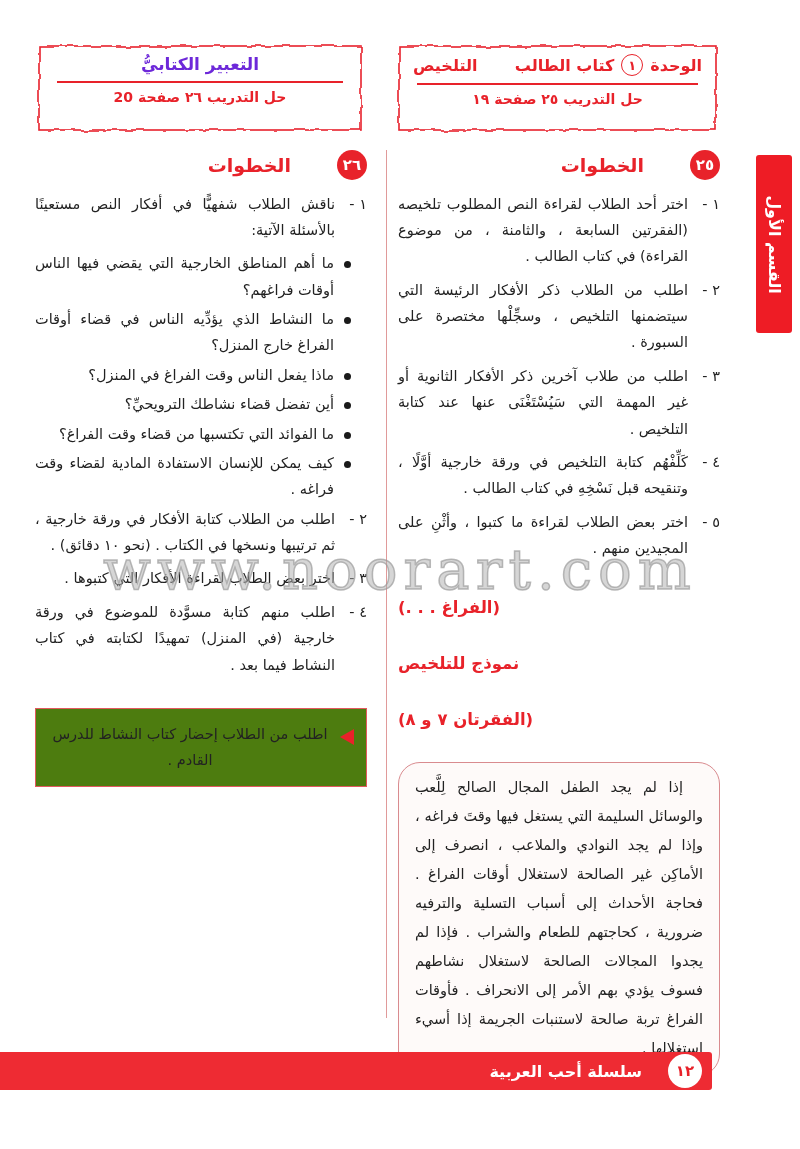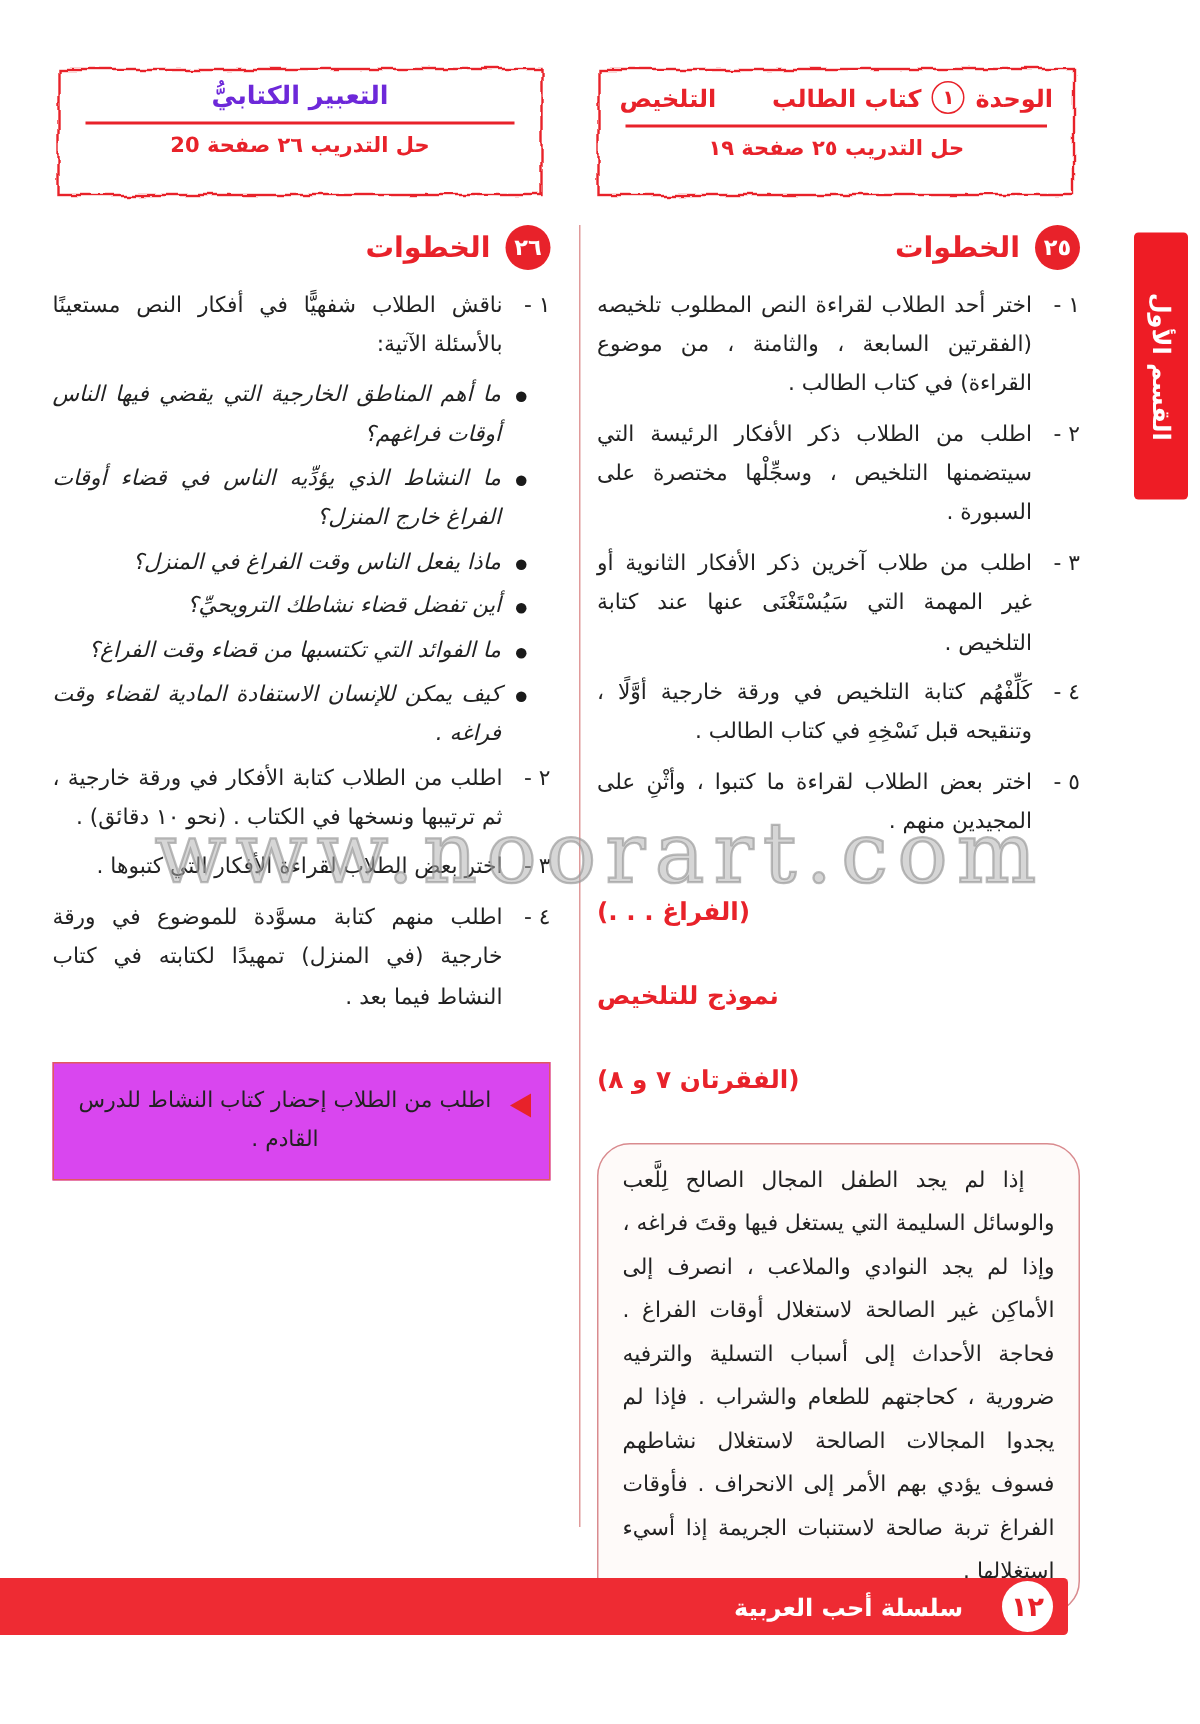--- a/index.html
+++ b/index.html
@@ -43,6 +43,7 @@
     width:30px; height:30px; border-radius:50%; background:#e8222a; color:#fff;
     font-weight:bold; font-size:15px; display:flex; align-items:center; justify-content:center;
     flex:none;
+    margin-left:36px;
   }
   .heading-label { color:#e8222a; font-weight:bold; font-size:19px; }
   .step { display:flex; gap:8px; margin-bottom:7px; }

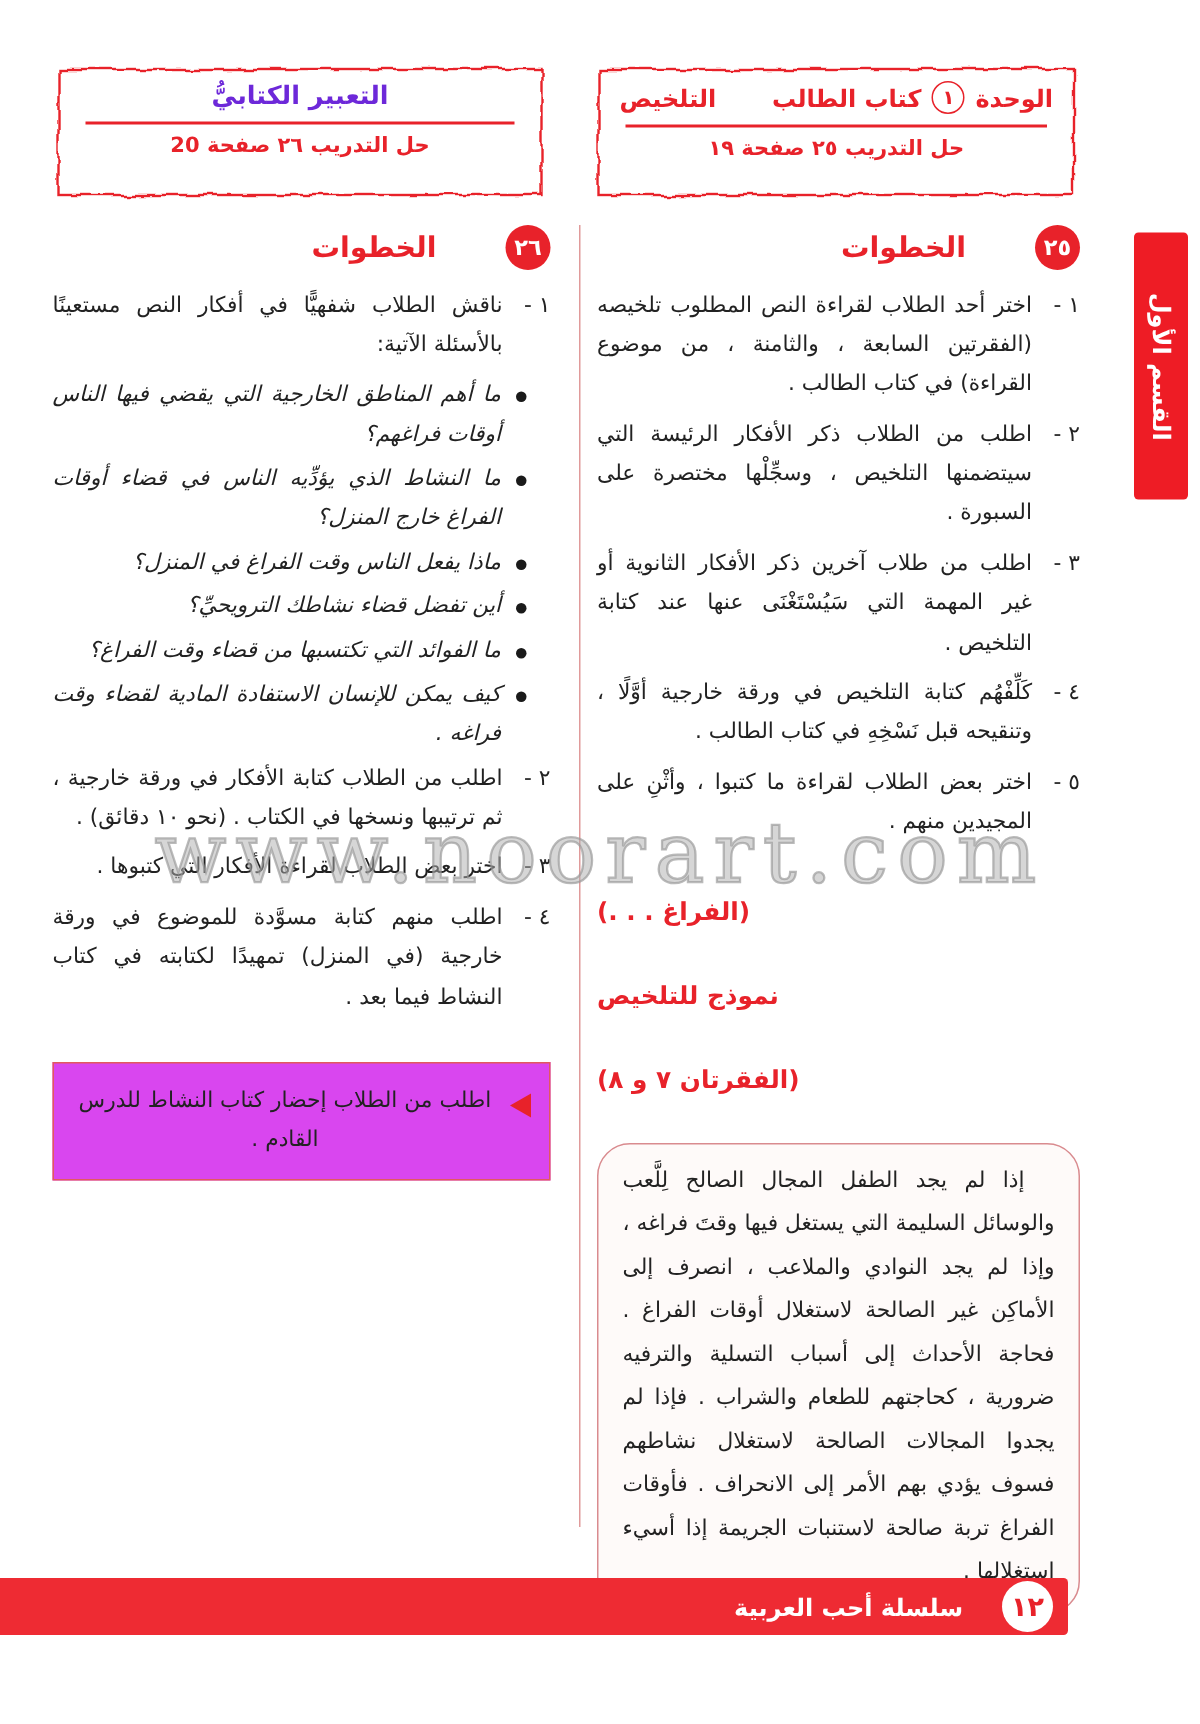--- a/index.html
+++ b/index.html
@@ -50,7 +50,7 @@
   .step .num { flex:none; min-width:24px; }
   .step .txt { flex:1; }
   
-  .bullets { padding-right:16px; margin-bottom:2px;font-style:italic; }
+  .bullets { padding-right:16px; margin-bottom:2px; }
   .bullet-item { display:flex; gap:10px; margin-bottom:3px; }
   .bullet-dot { flex:none; width:7px; height:7px; border-radius:50%; background:#1a1a1a; margin-top:11px; }
   

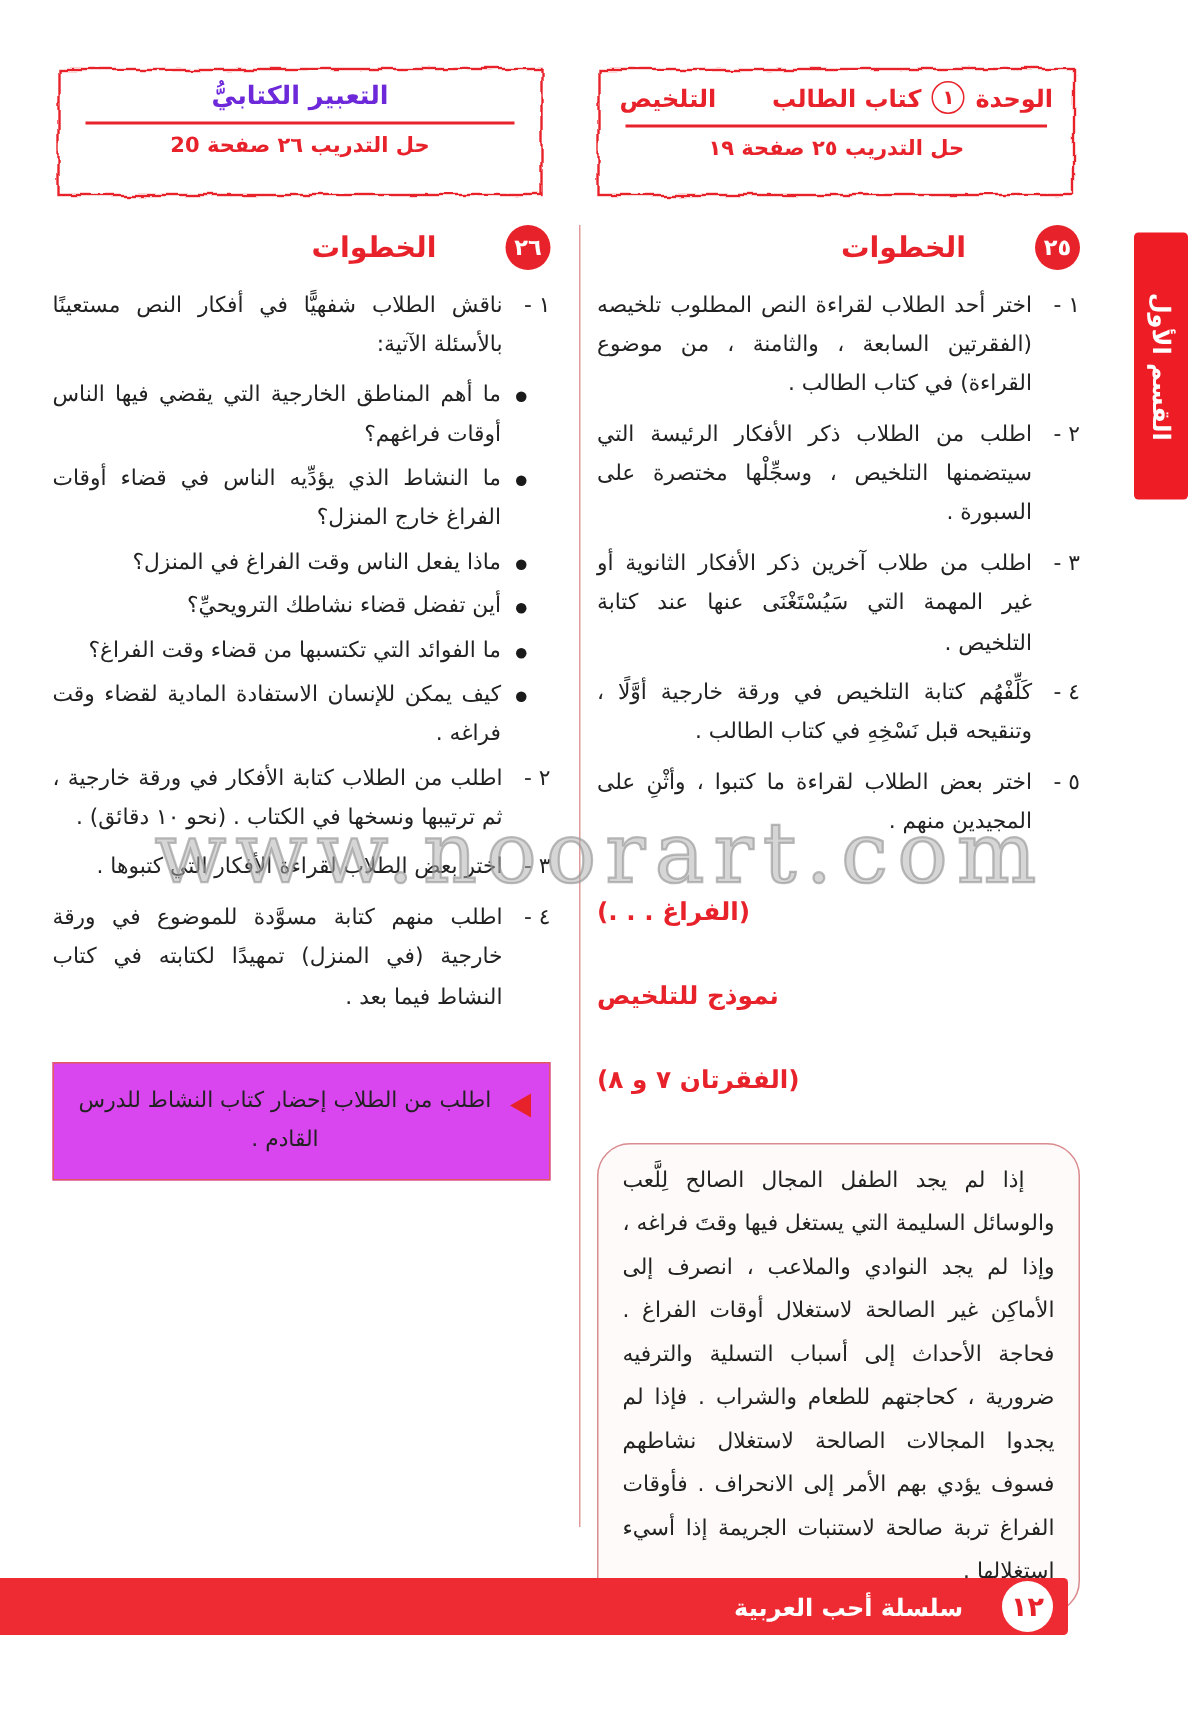--- a/index.html
+++ b/index.html
@@ -64,7 +64,7 @@
   .model-box .indent { text-indent:20px; }
   
   .note-box {
-    border:1.7px solid #e2595e; background:#d946ef; margin-top:30px;
+    border:1.7px solid #e2595e; background:#4d7c0f; margin-top:30px;
     padding:12px 12px 12px 16px; display:flex; gap:12px; align-items:flex-start;
   }
   .tri-left {

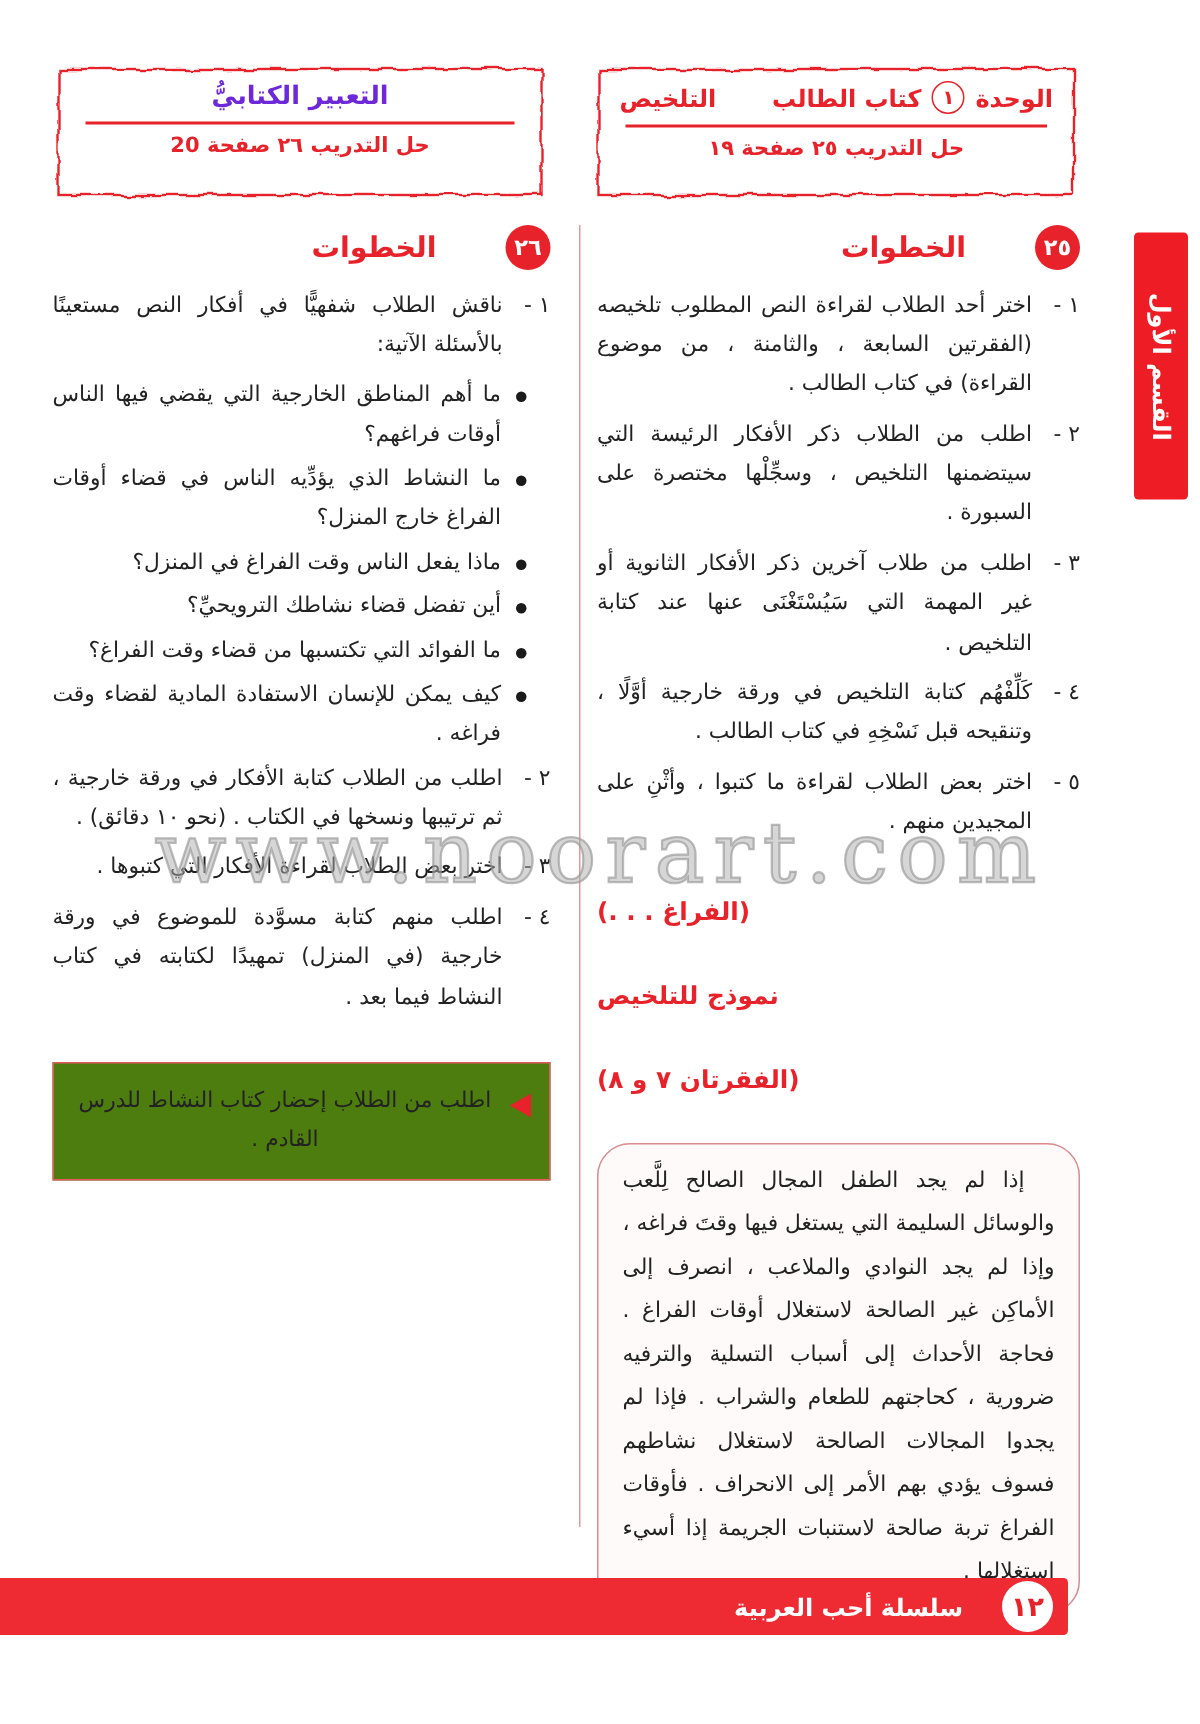--- a/index.html
+++ b/index.html
@@ -88,7 +88,7 @@
   }
   .page-circle {
     width:34px; height:34px; border-radius:50%; background:#fff; color:#e8222a;
-    font-weight:bold; font-size:18px; display:flex; align-items:center; justify-content:center;
+    font-weight:bold; font-size:15px; display:flex; align-items:center; justify-content:center;
     flex:none;
   }
   .footer-label { color:#fff; font-weight:bold; font-size:16px; }

